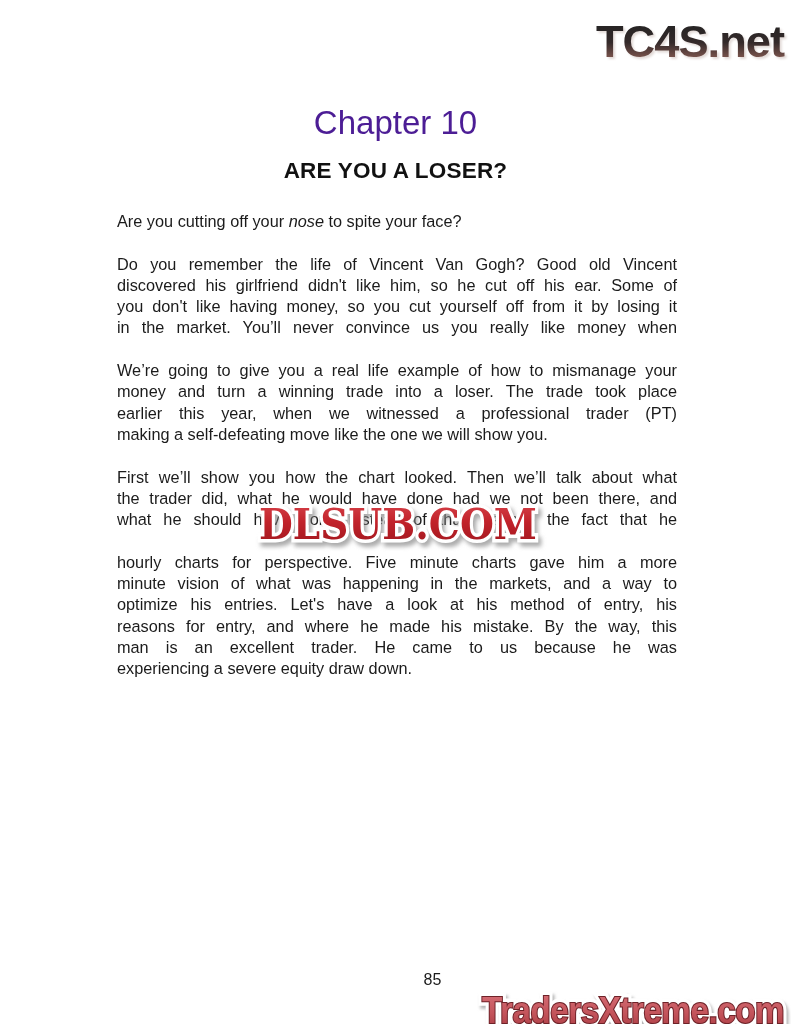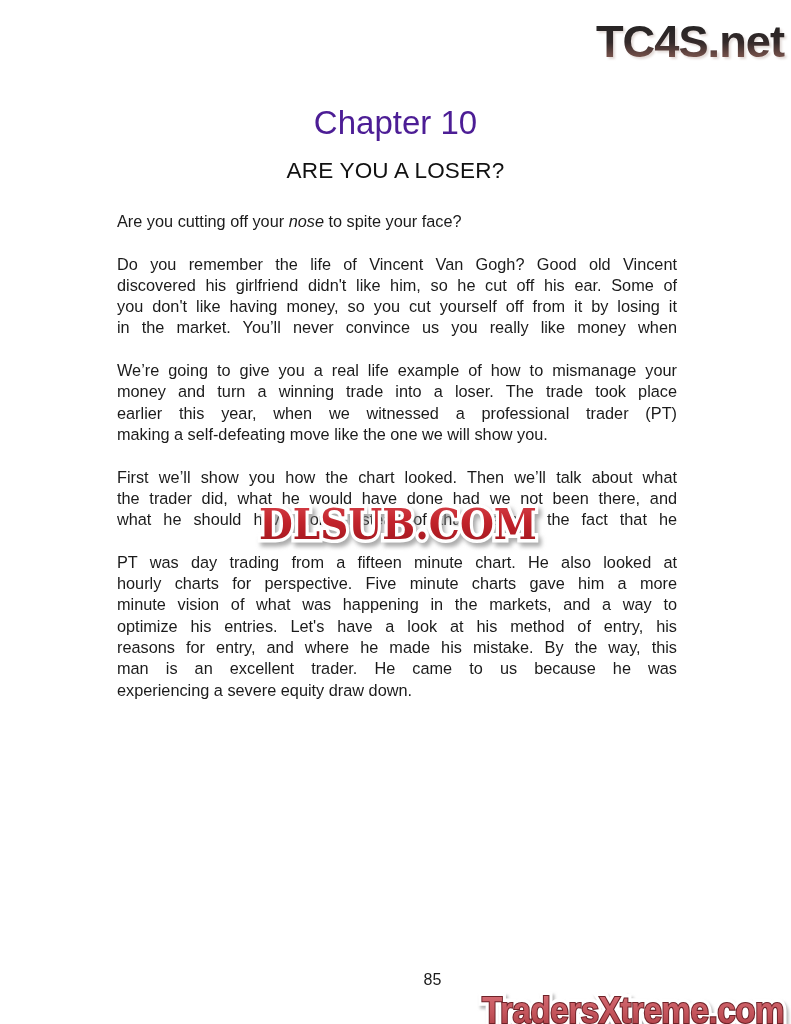--- a/index.html
+++ b/index.html
@@ -32,7 +32,7 @@
   .heading {
     position: absolute; top: 146px; left: 0; width: 100%;
     margin: 0; text-align: center;
-    font-size: 22.5px; font-weight: 400; color: #111111;
+    font-size: 22.5px; font-weight: 700; color: #111111;
     letter-spacing: 0.2px;
   }
 

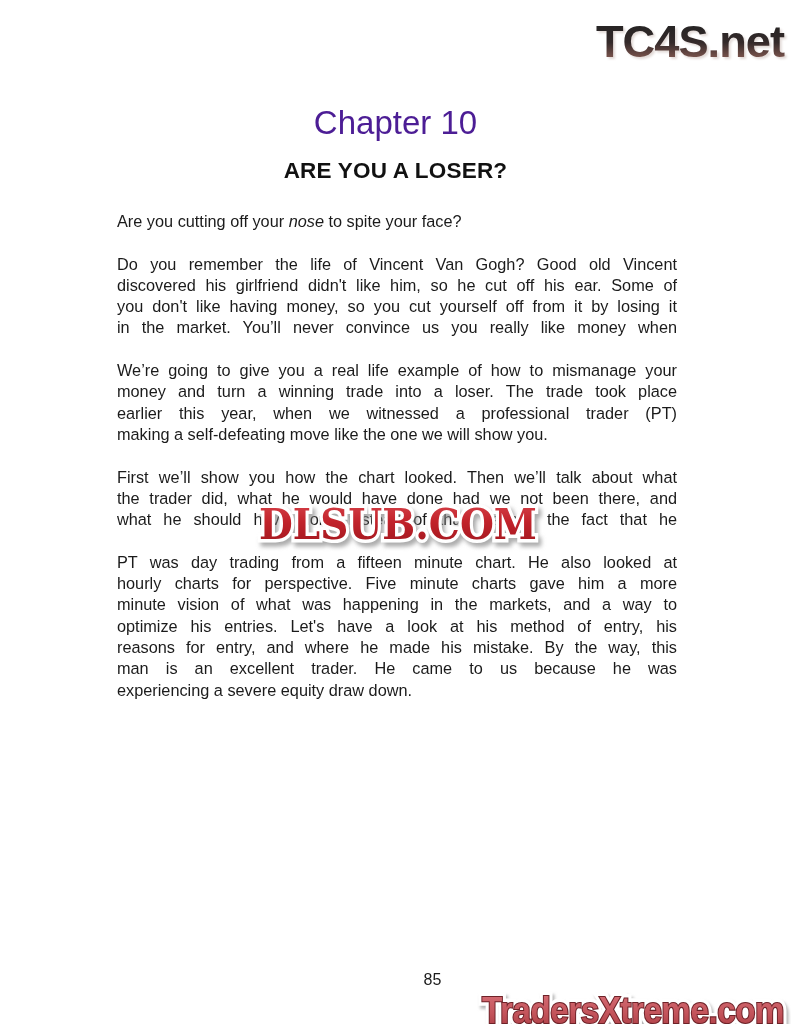--- a/index.html
+++ b/index.html
@@ -124,7 +124,6 @@
     </div>
 
     <div class="para">
-      <div class="ln">PT was day trading from a fifteen minute chart.  He also looked at</div>
       <div class="ln">hourly charts for perspective.  Five minute charts gave him a more</div>
       <div class="ln">minute vision of what was happening in the markets, and a way to</div>
       <div class="ln">optimize his entries.  Let's have a look at his method of entry, his</div>

